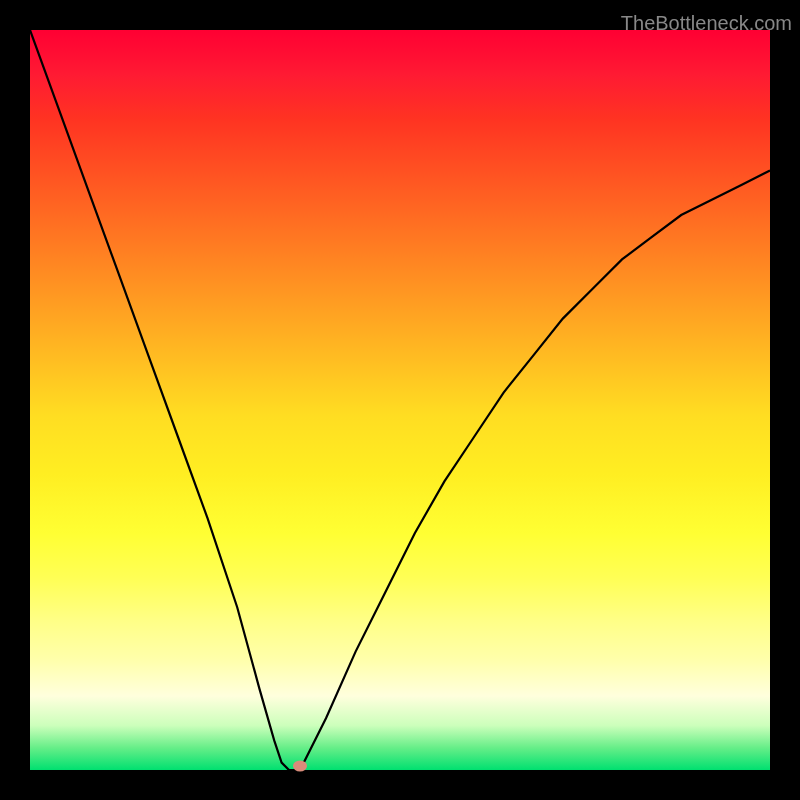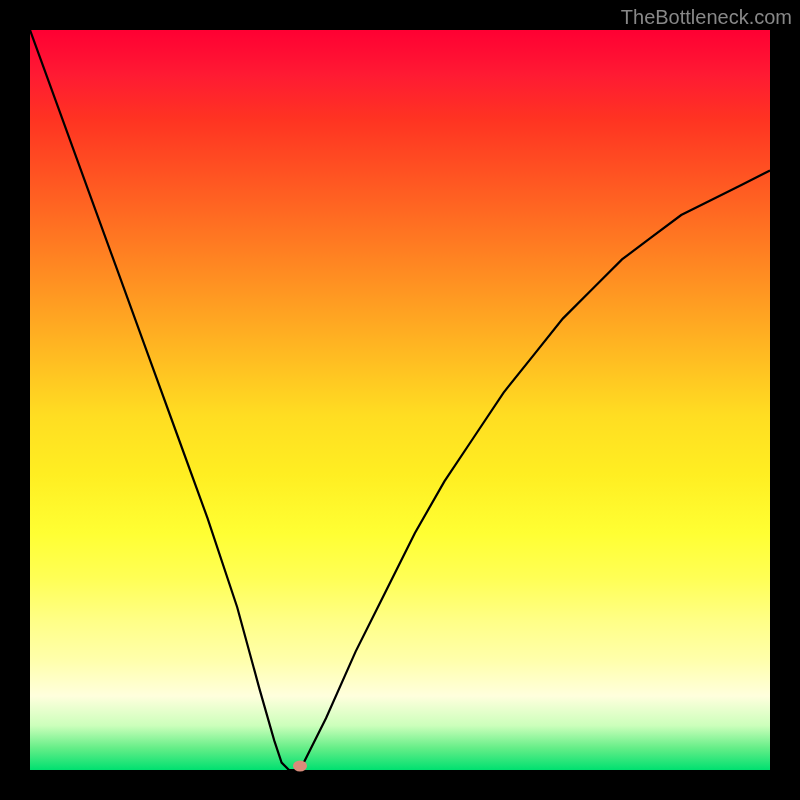--- a/index.html
+++ b/index.html
@@ -18,7 +18,7 @@
   }
   .watermark {
     position: absolute;
-    top: 6px;
+    top: 12px;
     right: 8px;
     color: #888;
     font-size: 20px;

